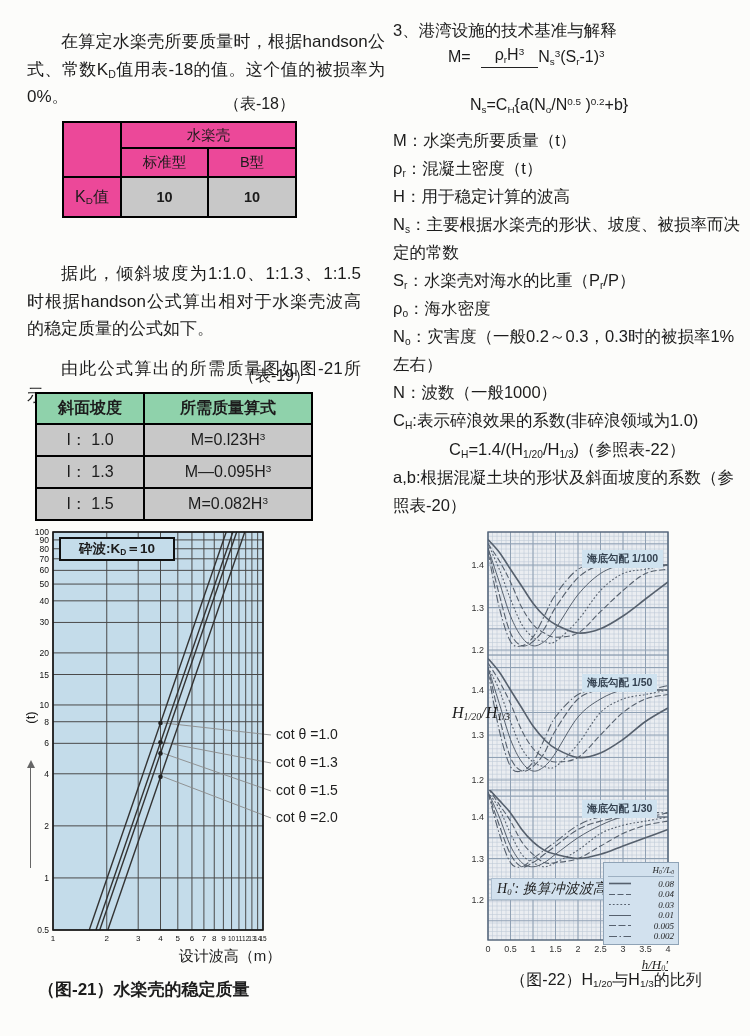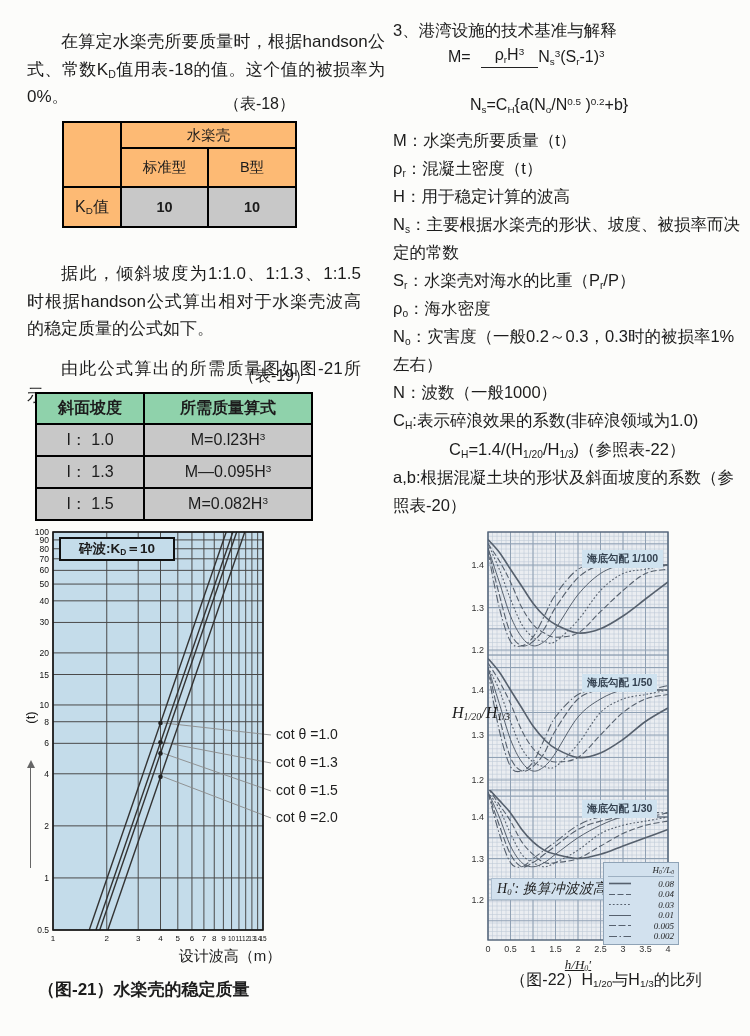--- a/index.html
+++ b/index.html
@@ -13,7 +13,7 @@
   .tbl-cap{font-size:16px;text-align:right;}
   table{border-collapse:collapse;}
   td,th{border:2px solid #000;text-align:center;vertical-align:middle;}
-  .g{background:#fdba74;}
+  .g{background:#ec4899;}
   .v{background:#c8c8c8;font-weight:bold;font-size:15px;}
   .t18{table-layout:fixed;width:233px;}
   .t18 td{font-size:14.5px;}

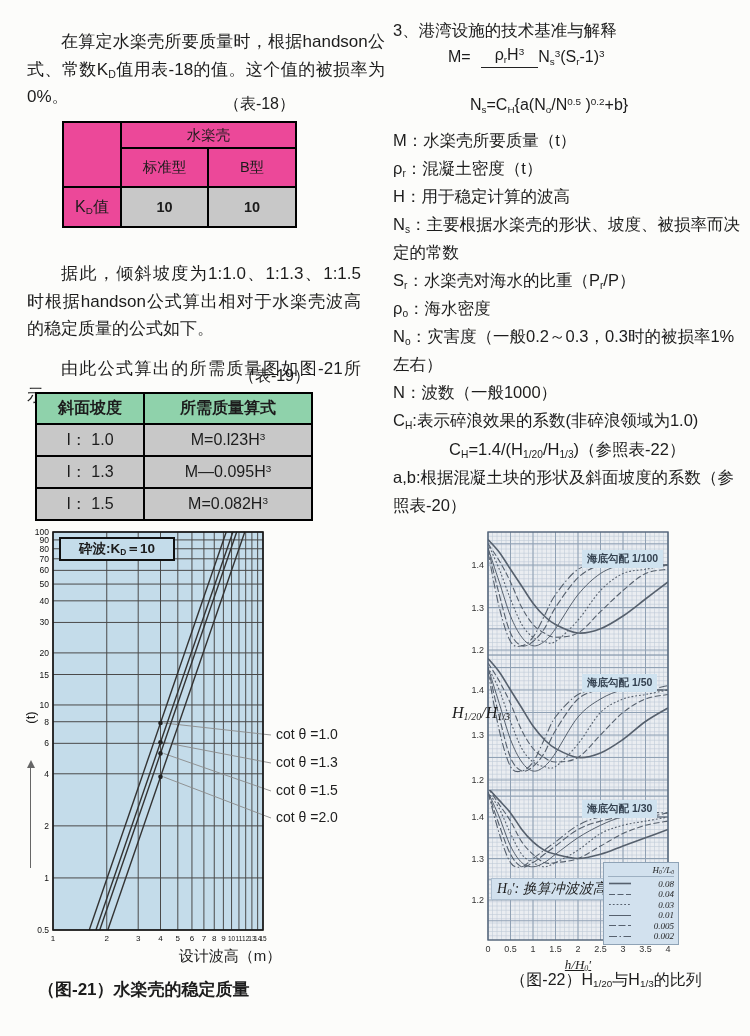--- a/index.html
+++ b/index.html
@@ -80,7 +80,7 @@
       <td class="g" rowspan="2"></td>
       <td class="g" colspan="2">水楽壳</td>
     </tr>
-    <tr style="height:39px;border-radius:9px;">
+    <tr style="height:29px;border-radius:9px;">
       <td class="g">标准型</td>
       <td class="g">B型</td>
     </tr>

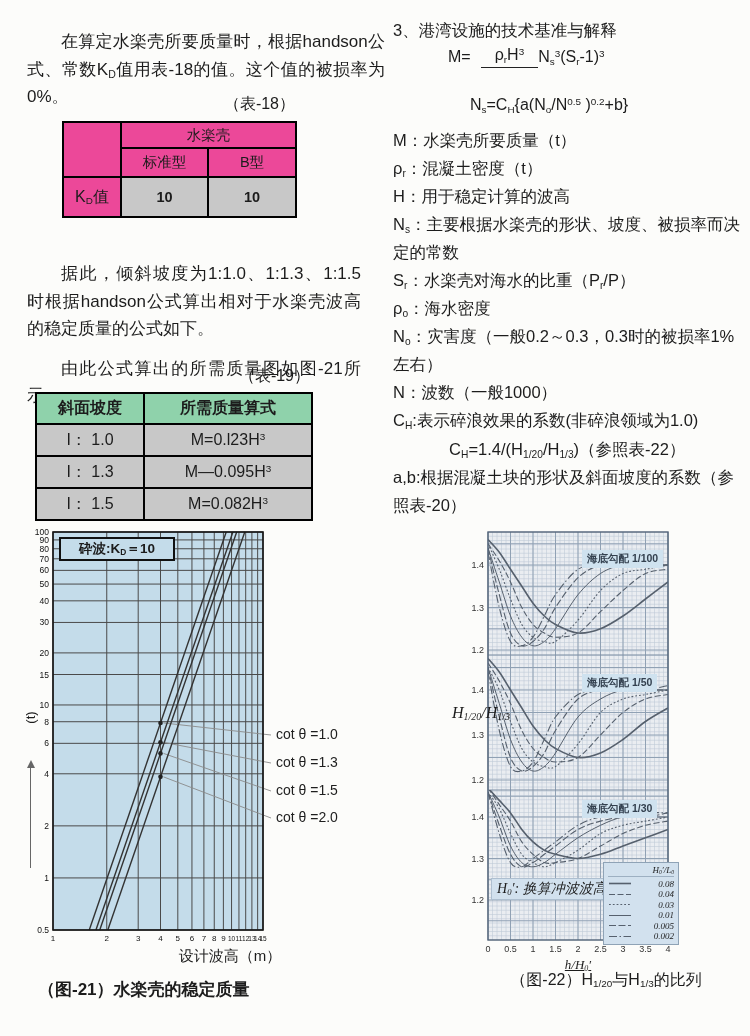--- a/index.html
+++ b/index.html
@@ -47,7 +47,7 @@
   .band1{left:127px;top:22px;} .band2{left:127px;top:146px;} .band3{left:127px;top:272px;}
   .c22-ylabel{position:absolute;left:-3px;top:176px;width:42px;font-family:"Liberation Serif",serif;
     font-style:italic;font-size:16px;}
-  .c22-xlabel{position:absolute;left:33px;top:429px;width:180px;text-align:center;
+  .c22-xlabel{position:absolute;left:33px;top:429px;width:180px;text-align:right;
     font-family:"Liberation Serif",serif;font-style:italic;font-size:13px;text-decoration:underline;}
   .c22-note{position:absolute;left:36px;top:350px;background:#d2e1ee;border:1px solid #aebfd0;
     padding:1px 5px;font-family:"Liberation Serif",serif;font-style:italic;font-size:14px;white-space:nowrap;}

